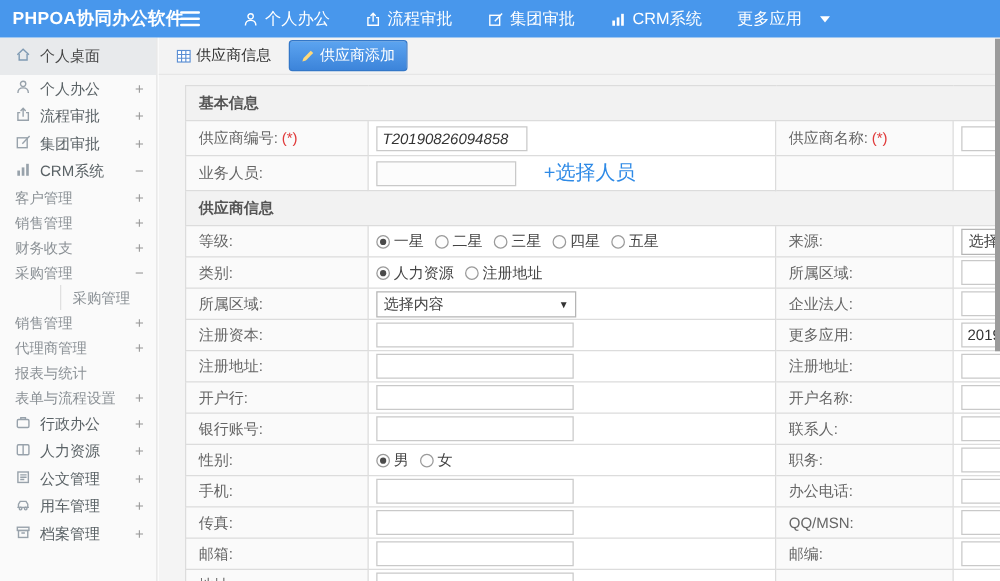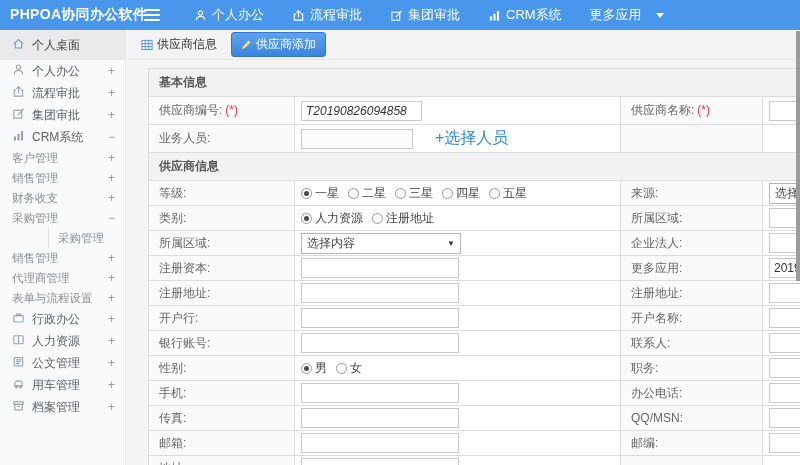--- a/index.html
+++ b/index.html
@@ -195,6 +195,9 @@
     <span class="exp">+</span>
   </div>
   <div class="sitem sub1">
+    <span class="lab">报表与统计</span>
+  </div>
+  <div class="sitem sub1">
     <span class="lab">表单与流程设置</span>
     <span class="exp">+</span>
   </div>

